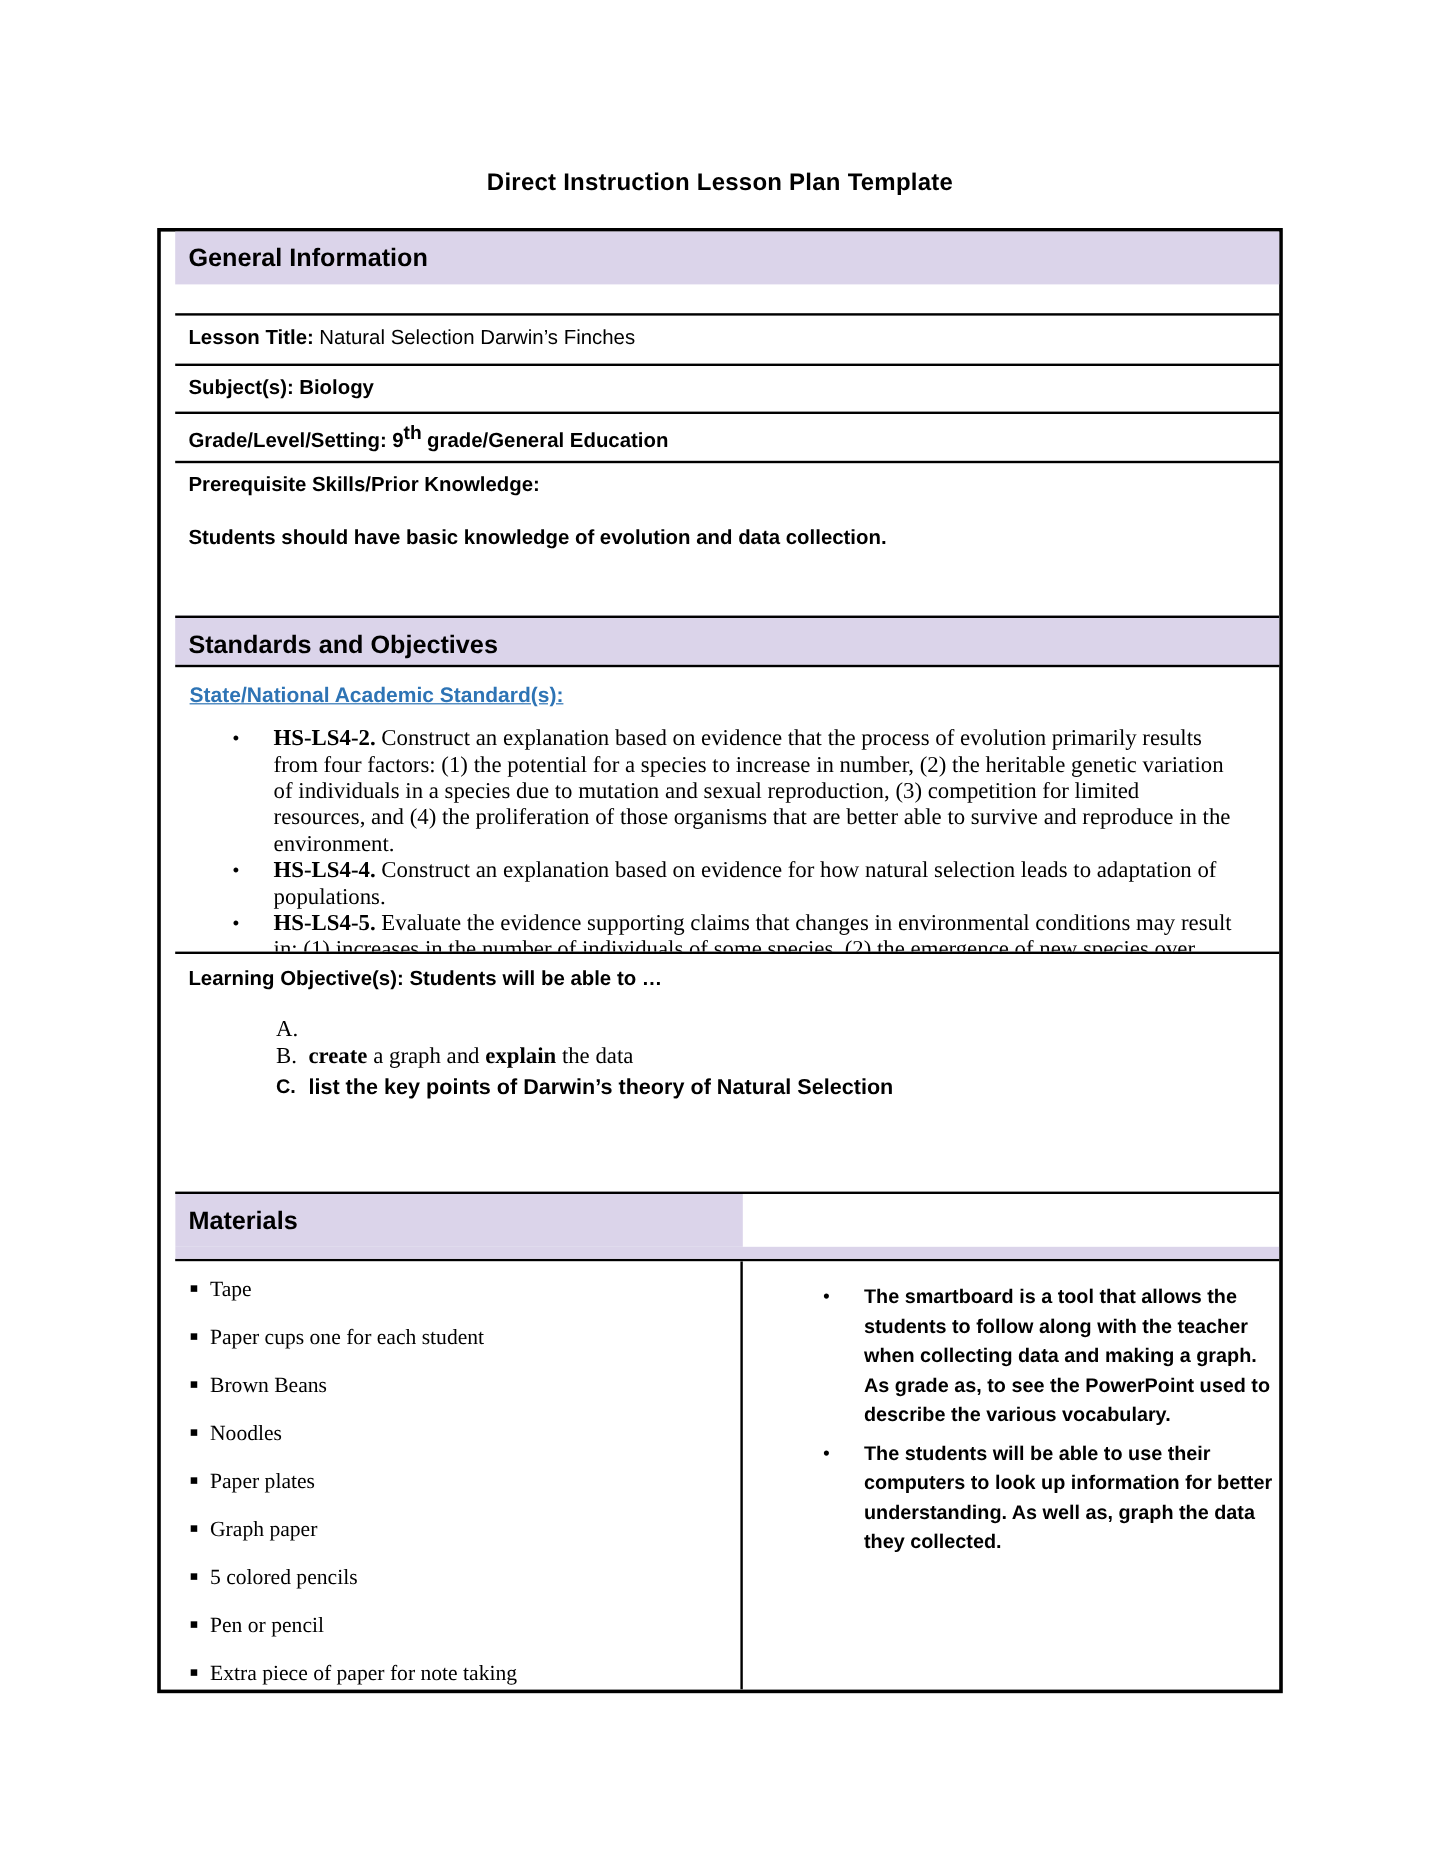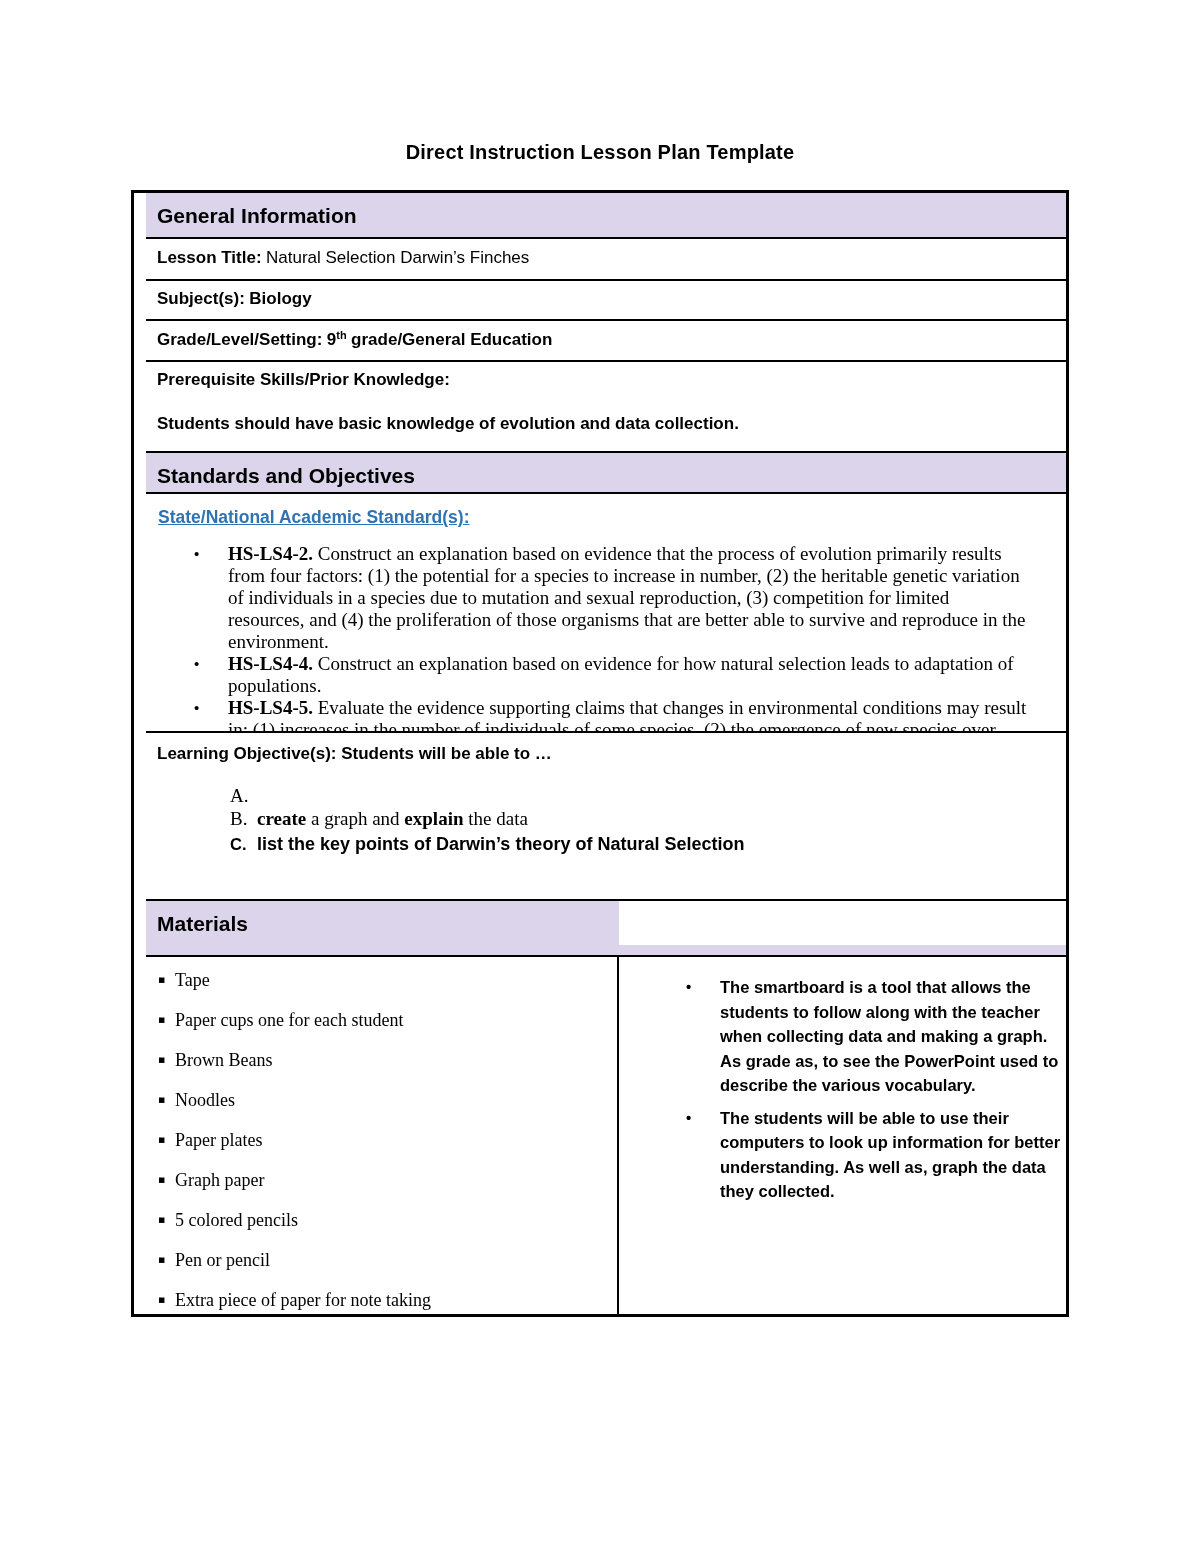--- a/index.html
+++ b/index.html
@@ -29,7 +29,7 @@
   }
   .h-gi{height:44px;}
   .h-std{height:41px;}
-  .row-lesson{height:42px;padding:9px 11px;}
+  .row-lesson{height:42px;padding:9px 11px;margin-top:24px;}
   .row-subject{height:40px;padding:8px 11px;}
   .row-grade{height:41px;padding:8px 11px;}
   .row-prereq{height:91px;padding:8px 11px;}

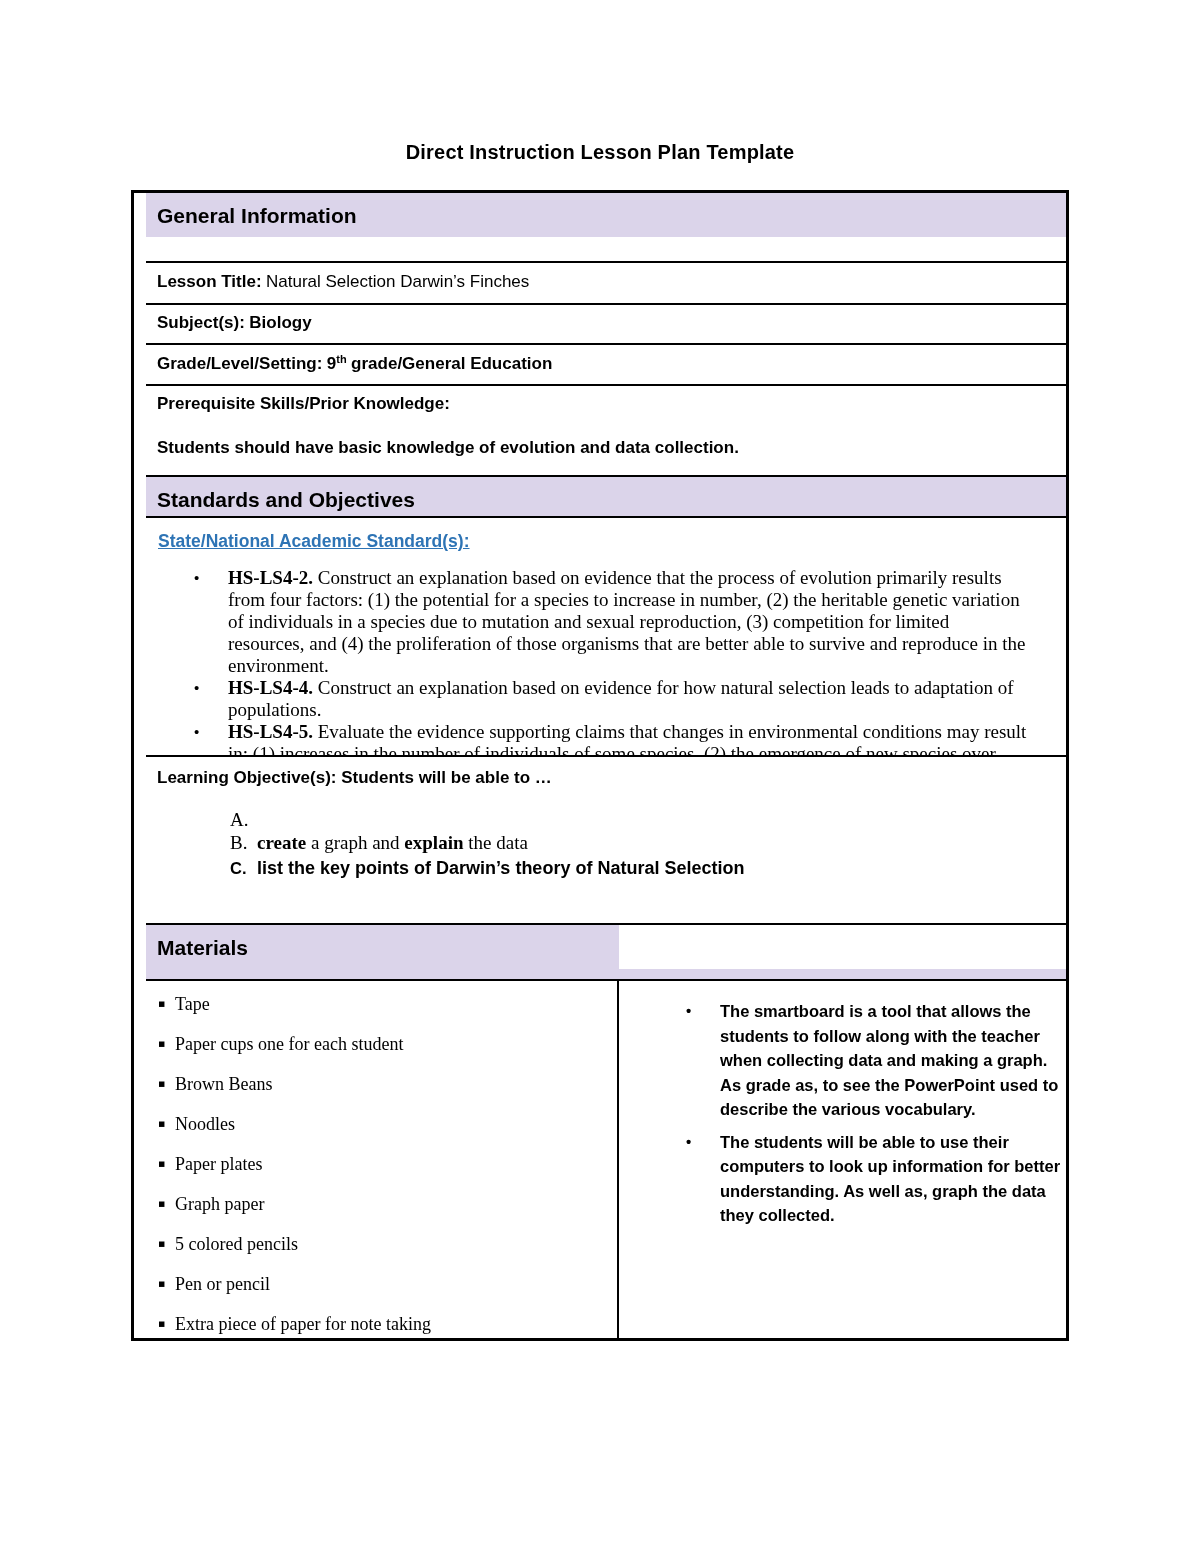--- a/index.html
+++ b/index.html
@@ -37,7 +37,7 @@
   .row-objectives{height:168px;padding:11px 11px 0 11px;}
   .lbl{font-weight:bold;font-size:17px;}
   .val-plain{font-weight:normal;font-size:17px;}
-  sup.grade-sup{font-size:11px;font-weight:bold;}
+  sup.grade-sup{font-size:16px;font-weight:bold;}
   .prereq-body{margin:24px 0 0 0;font-weight:bold;font-size:17px;}
   .std-link{
     color:var(--link);text-decoration:underline;font-weight:bold;font-size:17.5px;

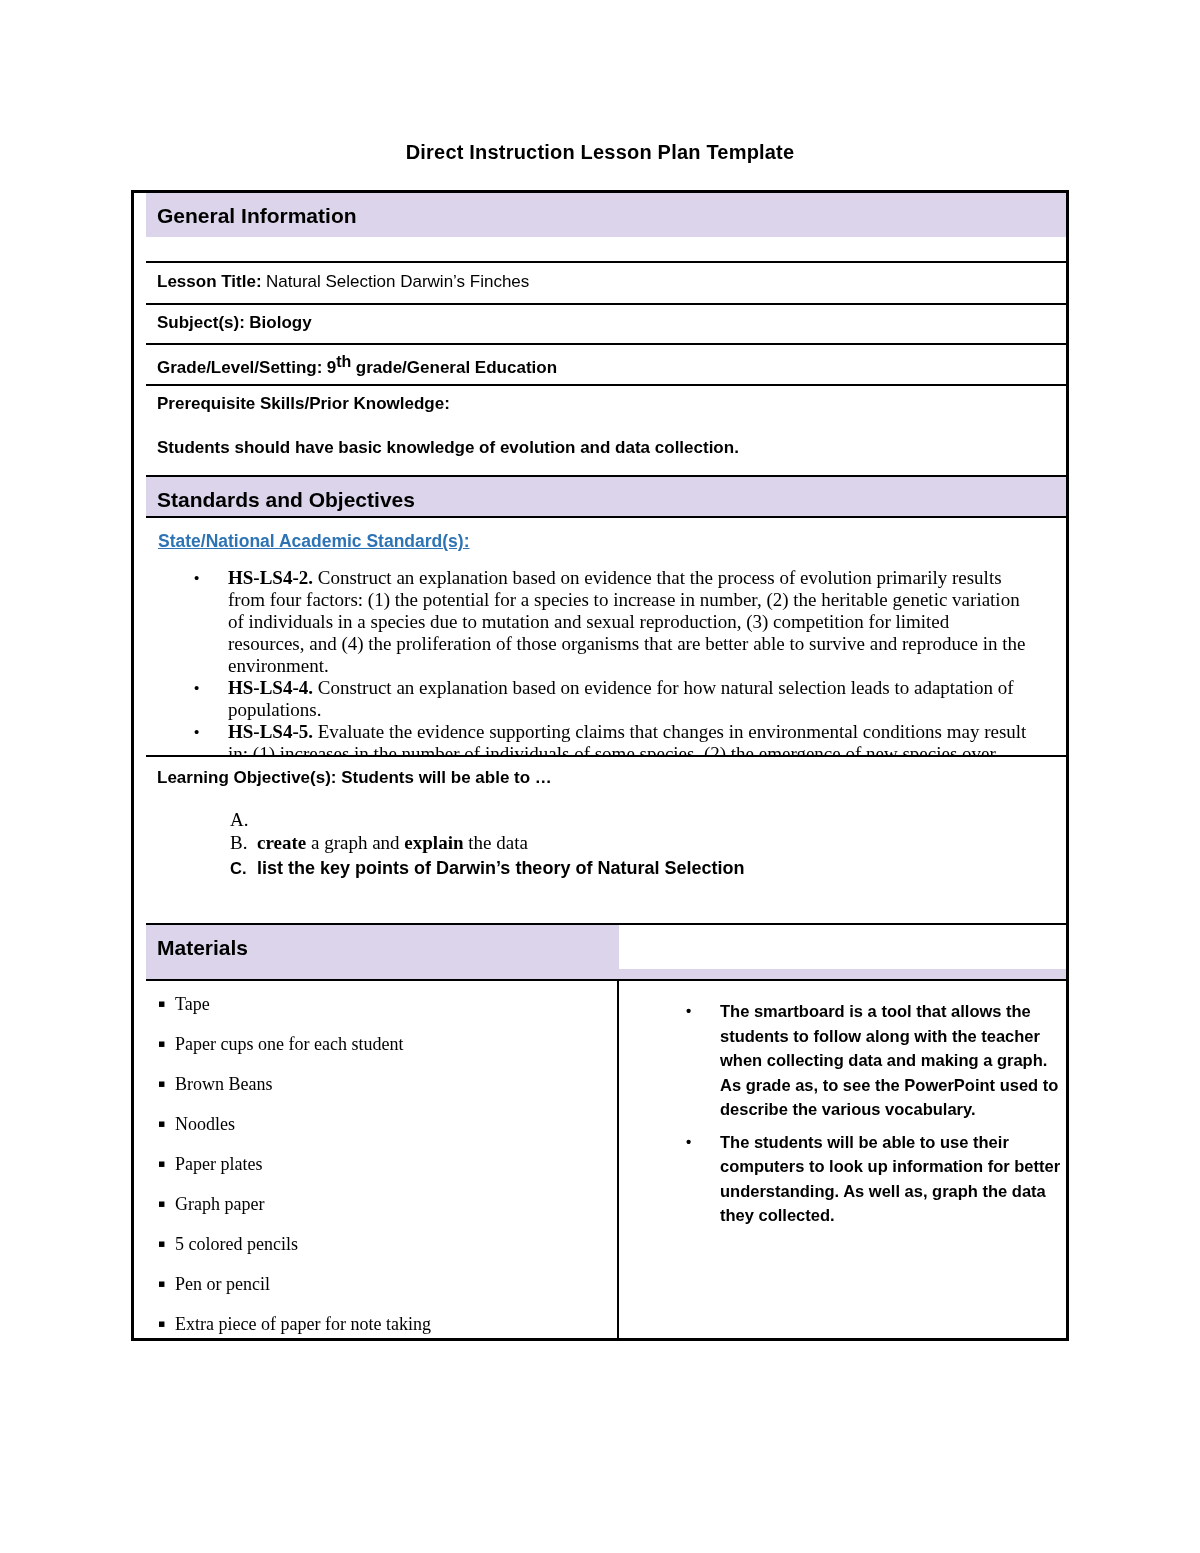--- a/index.html
+++ b/index.html
@@ -32,7 +32,7 @@
   .row-lesson{height:42px;padding:9px 11px;margin-top:24px;}
   .row-subject{height:40px;padding:8px 11px;}
   .row-grade{height:41px;padding:8px 11px;}
-  .row-prereq{height:91px;padding:8px 11px;}
+  .row-prereq{height:129px;padding:8px 11px;}
   .row-standards{height:239px;padding:13px 12px 0 12px;}
   .row-objectives{height:168px;padding:11px 11px 0 11px;}
   .lbl{font-weight:bold;font-size:17px;}

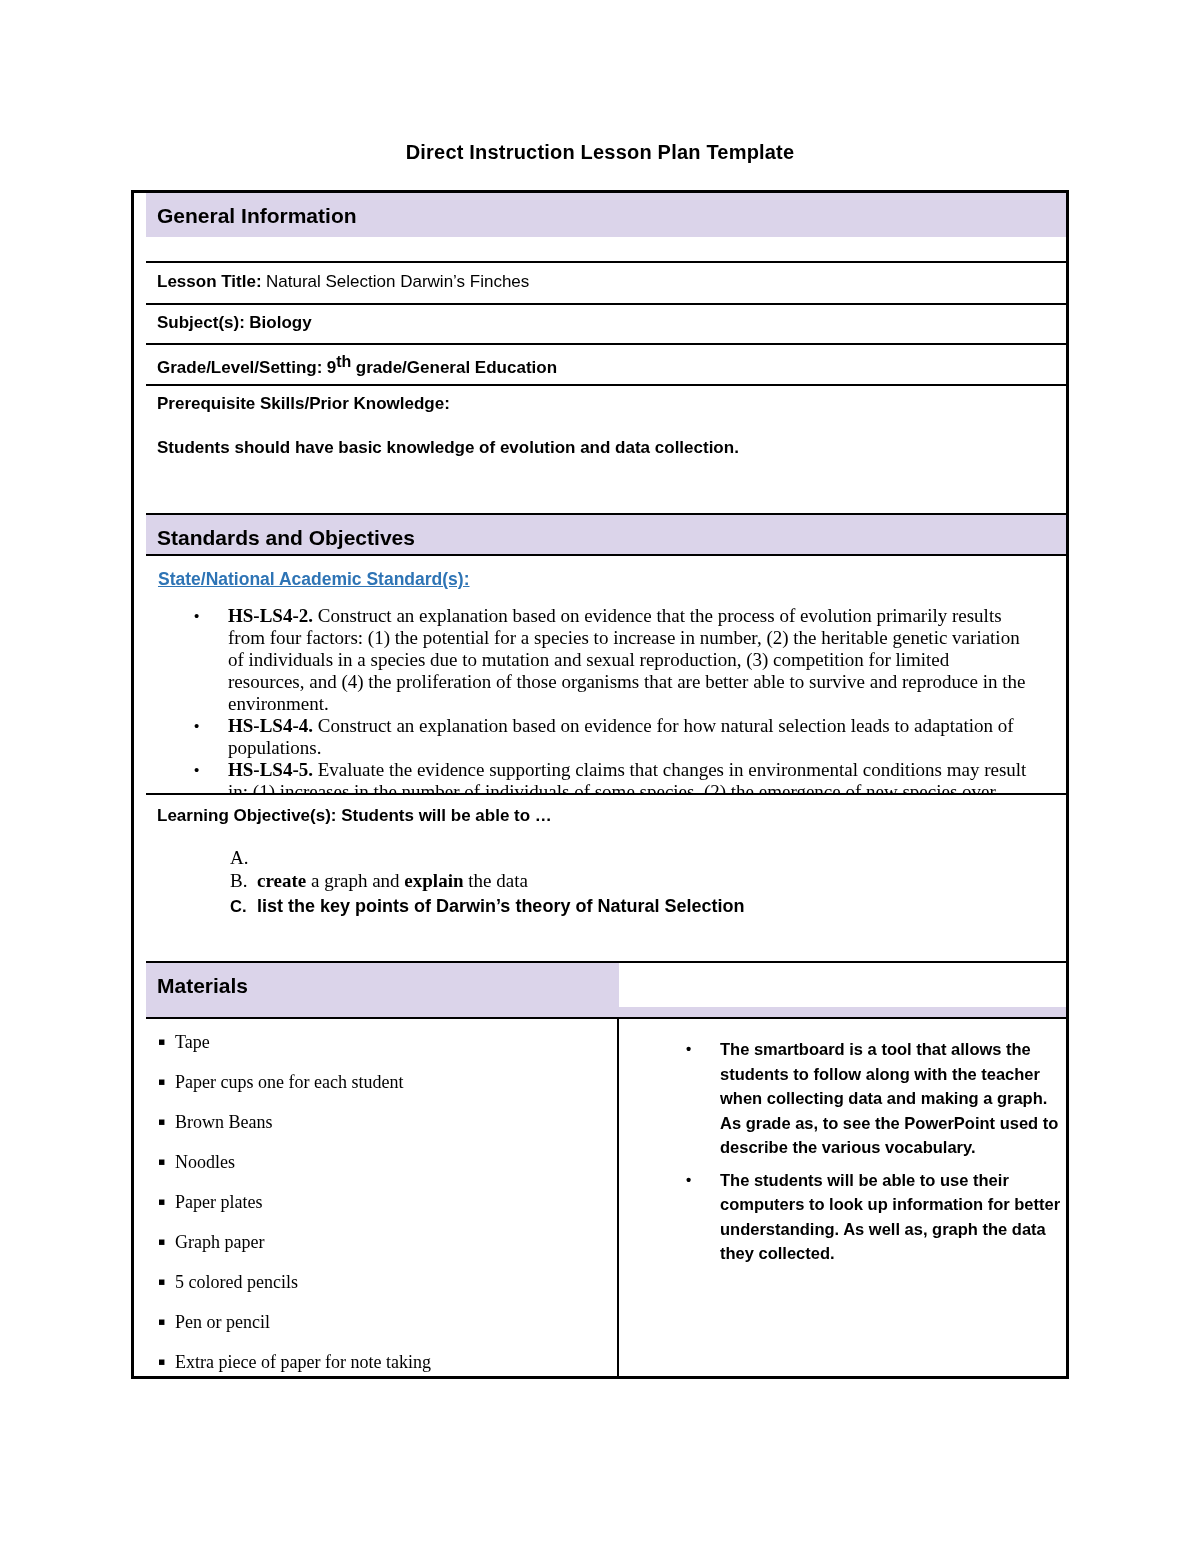--- a/index.html
+++ b/index.html
@@ -34,7 +34,7 @@
   .row-grade{height:41px;padding:8px 11px;}
   .row-prereq{height:129px;padding:8px 11px;}
   .row-standards{height:239px;padding:13px 12px 0 12px;}
-  .row-objectives{height:168px;padding:11px 11px 0 11px;}
+  .row-objectives{height:200px;padding:11px 11px 0 11px;}
   .lbl{font-weight:bold;font-size:17px;}
   .val-plain{font-weight:normal;font-size:17px;}
   sup.grade-sup{font-size:16px;font-weight:bold;}

